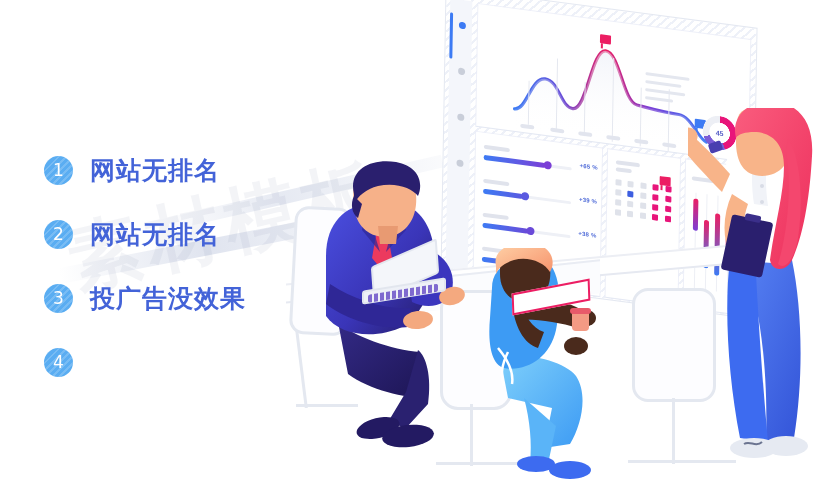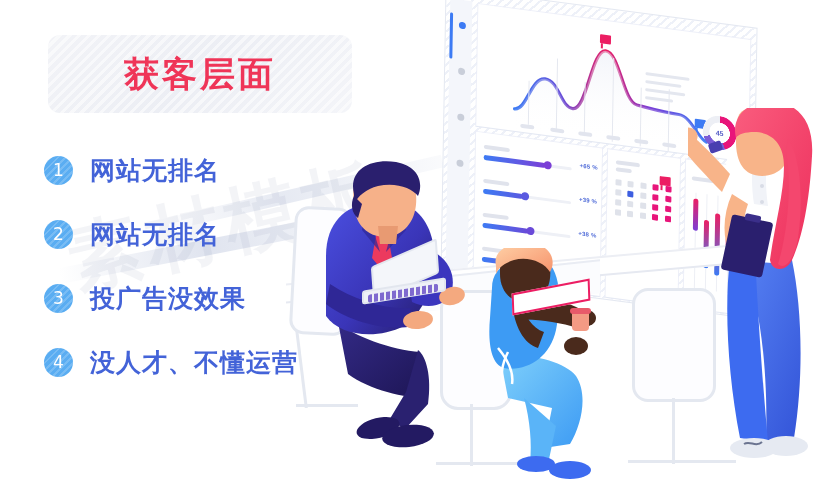--- a/index.html
+++ b/index.html
@@ -232,9 +232,6 @@
   <div class="wm-band" style="left:300px;top:300px;width:260px;height:12px;transform:rotate(-9deg);opacity:.55;"></div>
   <div class="watermark">素材模板</div>
 
-  <div class="title-badge">
-    <span class="title-text">获客层面</span>
-  </div>
 
   <div class="bullet-list">
     <div class="bullet-row">

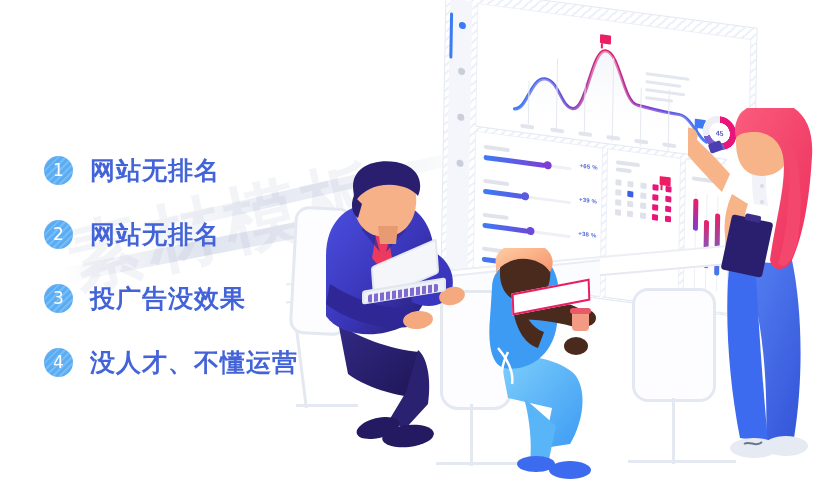--- a/index.html
+++ b/index.html
@@ -248,7 +248,6 @@
     </div>
     <div class="bullet-row">
       <div class="bullet-num">4</div>
-      <div class="bullet-label">没人才、不懂运营</div>
     </div>
   </div>
 

